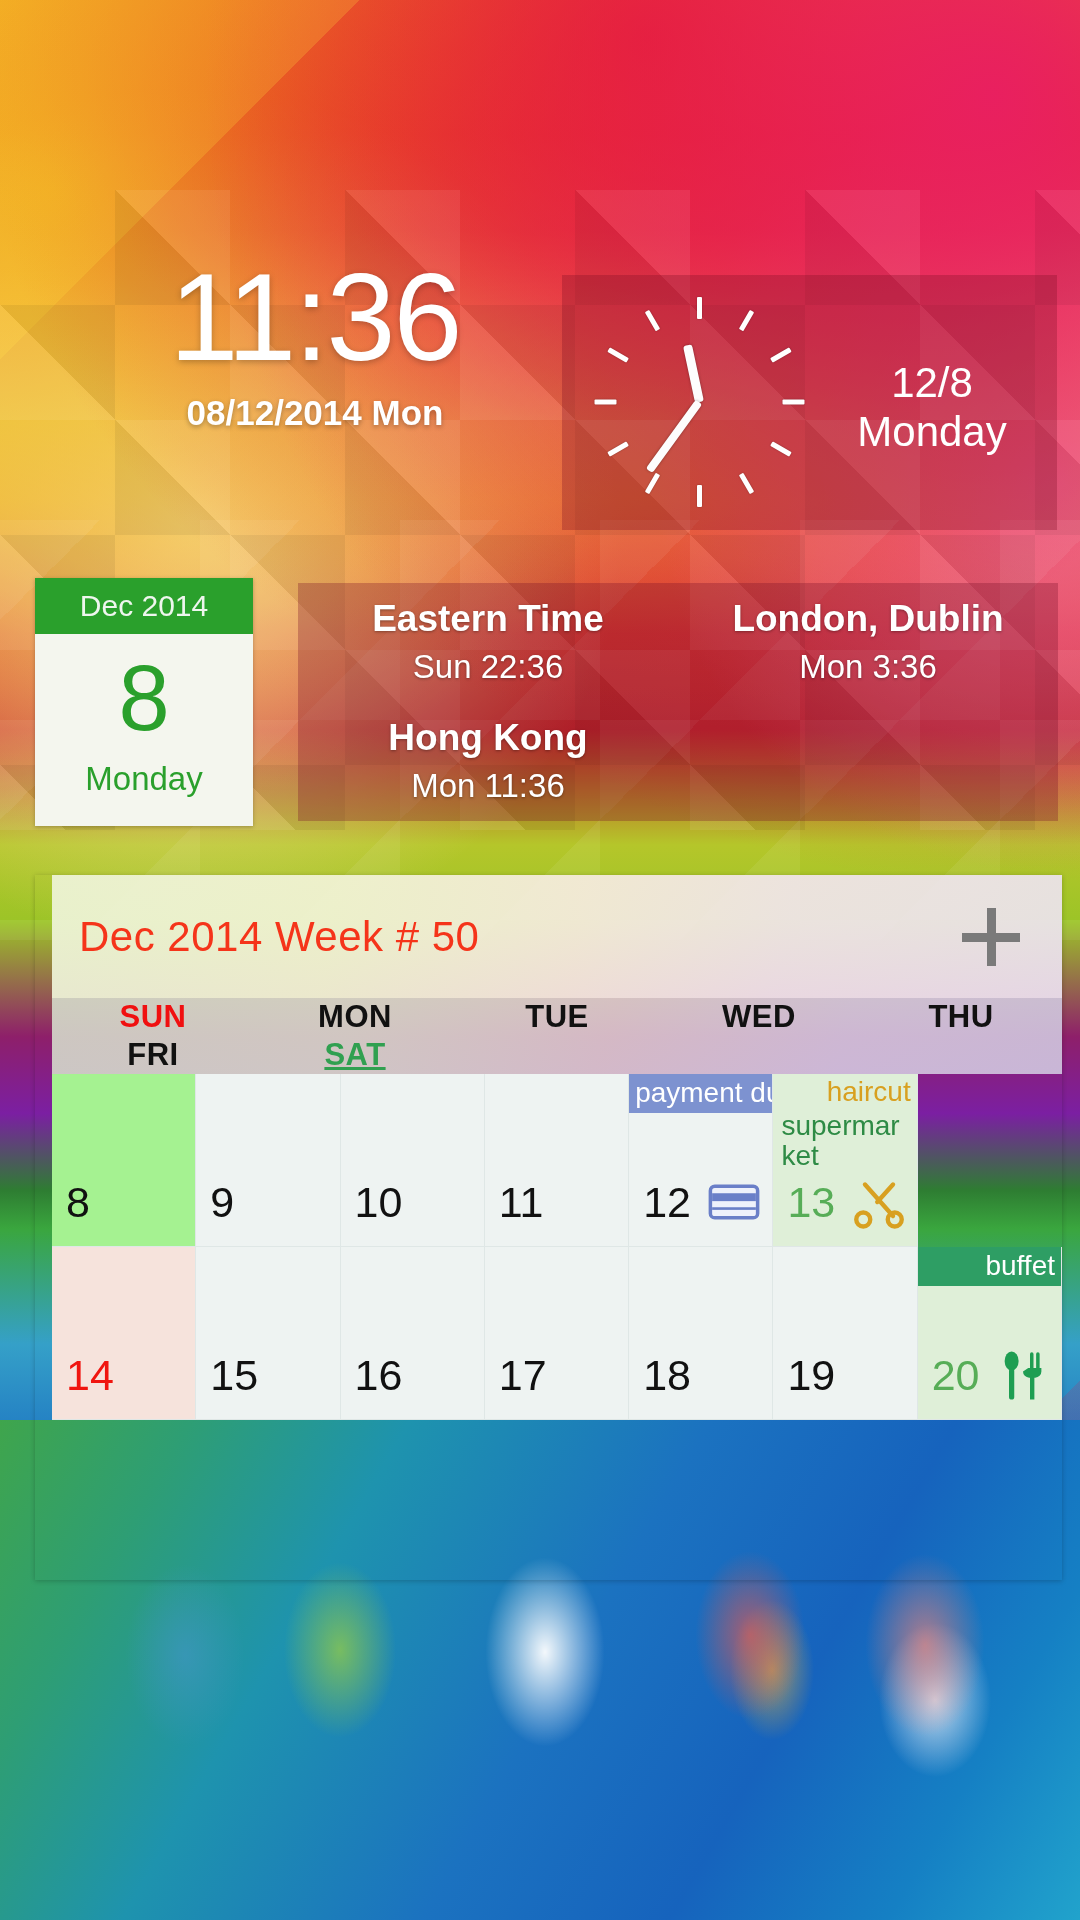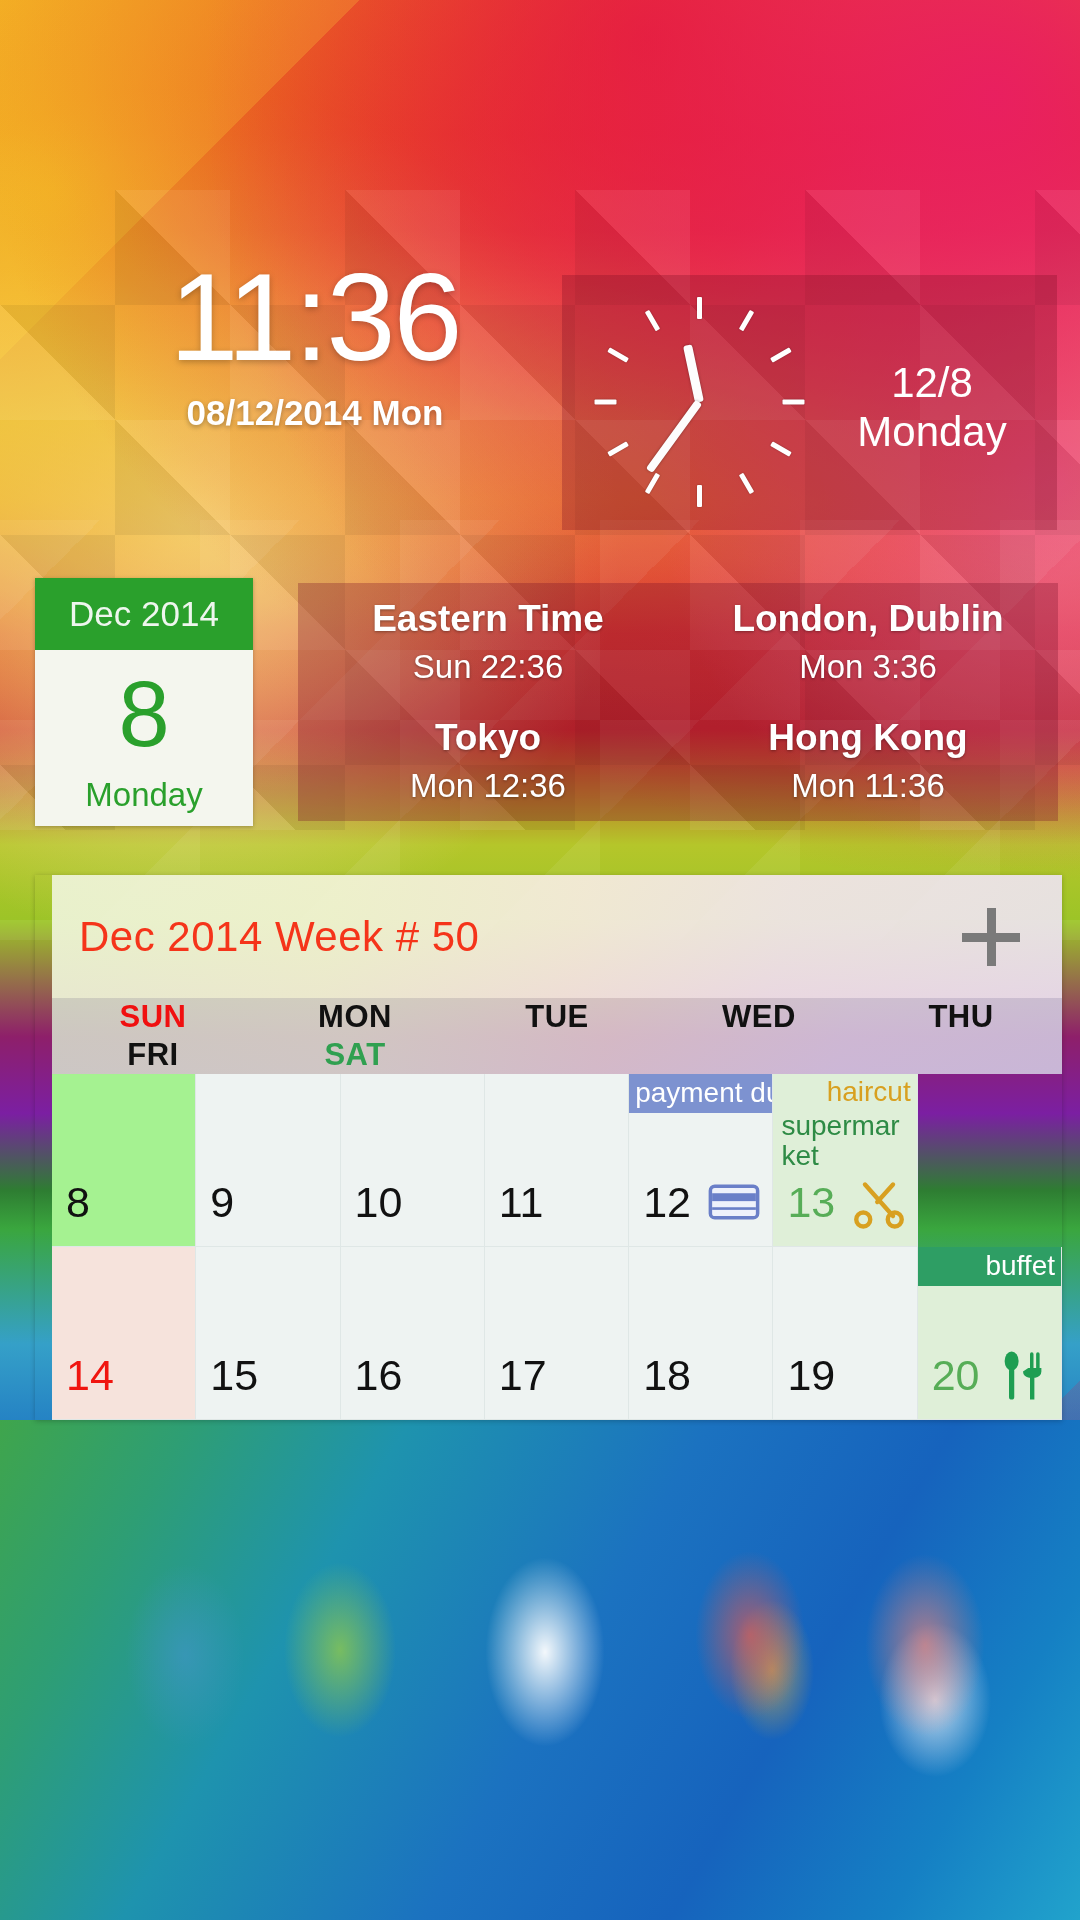--- a/index.html
+++ b/index.html
@@ -133,9 +133,9 @@
     box-shadow: 0 1px 4px rgba(0,0,0,.25);
   }
   .dw-head {
-    height: 72px; background: #2aa02c;
+    height: 56px; background: #2aa02c;
     display: flex; align-items: center; justify-content: center;
-    color: #eef6ee; font-size: 35px;
+    color: #eef6ee; font-size: 30px;
   }
   .dw-day {
     margin-top: 18px;

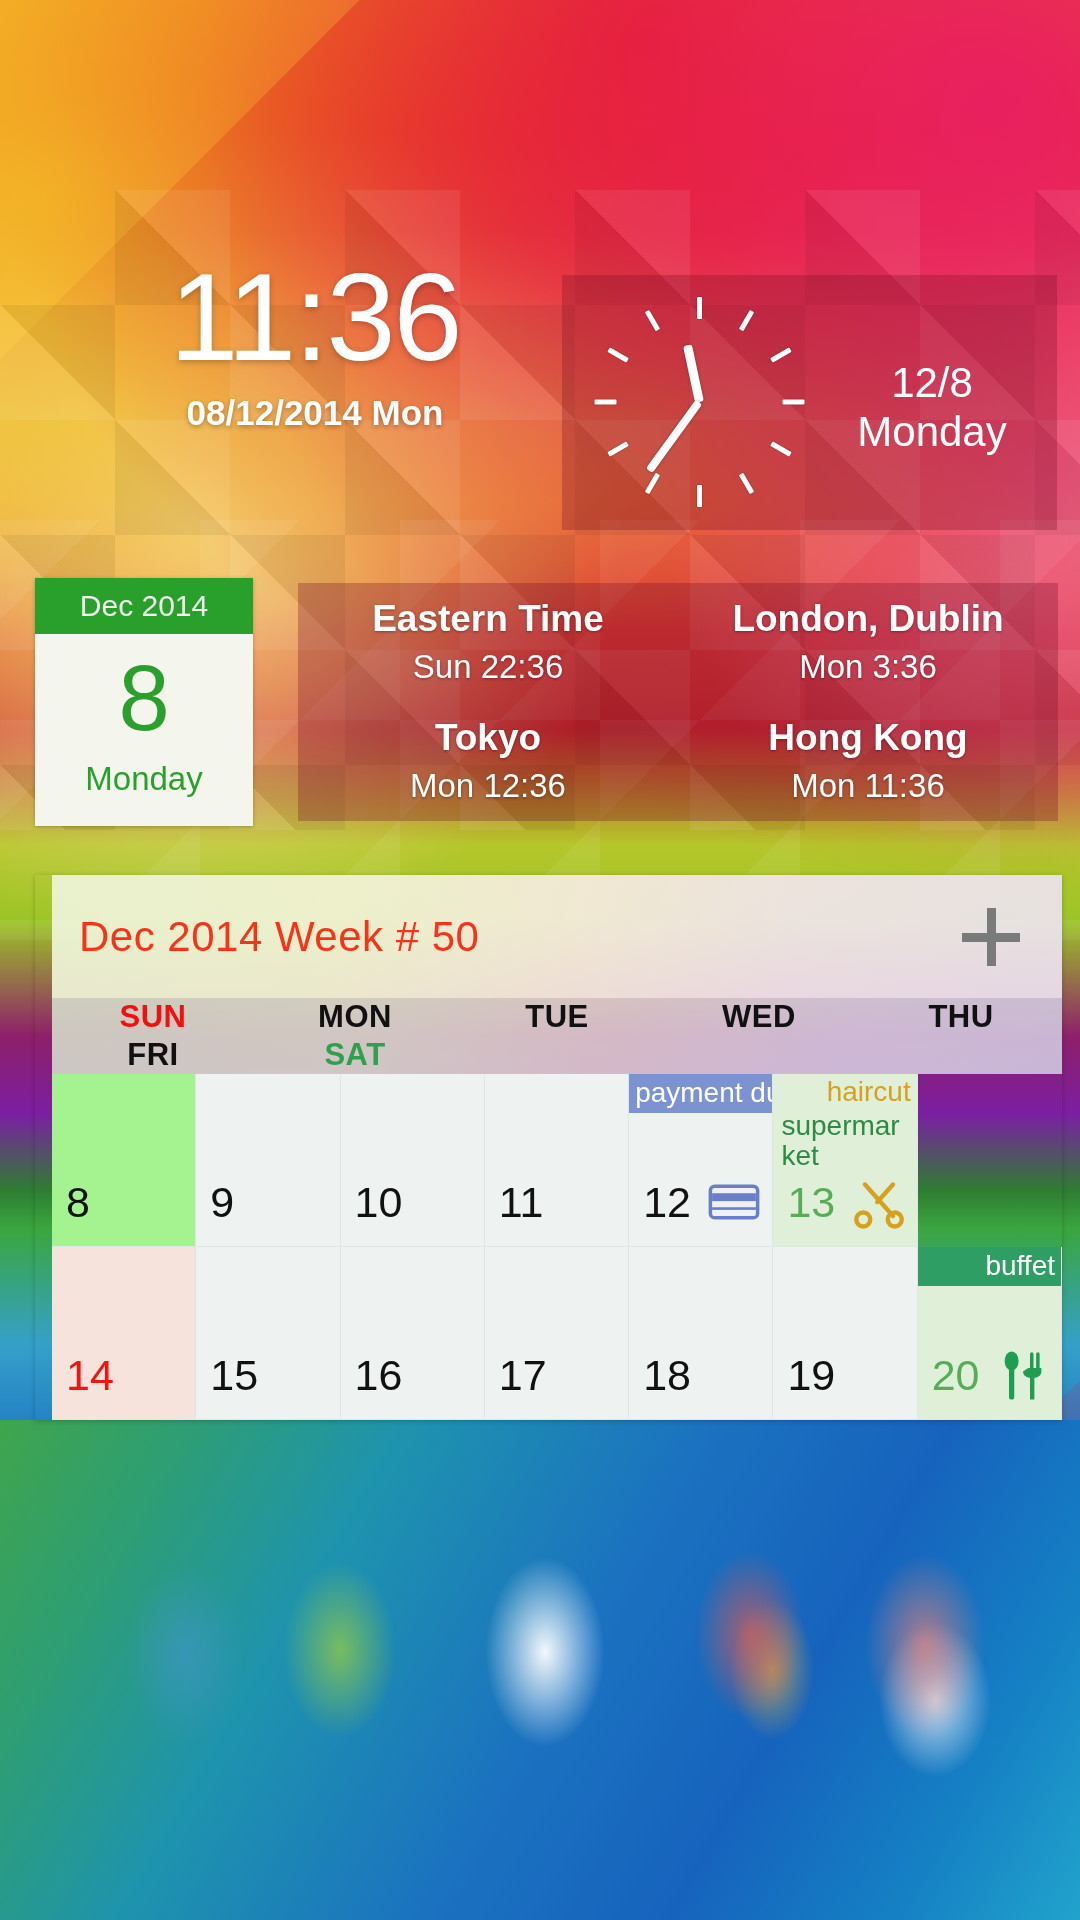--- a/index.html
+++ b/index.html
@@ -309,10 +309,6 @@
       <div class="wc-time">Mon 3:36</div>
     </div>
     <div class="wc-cell">
-      <div class="wc-city">Tokyo</div>
-      <div class="wc-time">Mon 12:36</div>
-    </div>
-    <div class="wc-cell">
       <div class="wc-city">Hong Kong</div>
       <div class="wc-time">Mon 11:36</div>
     </div>

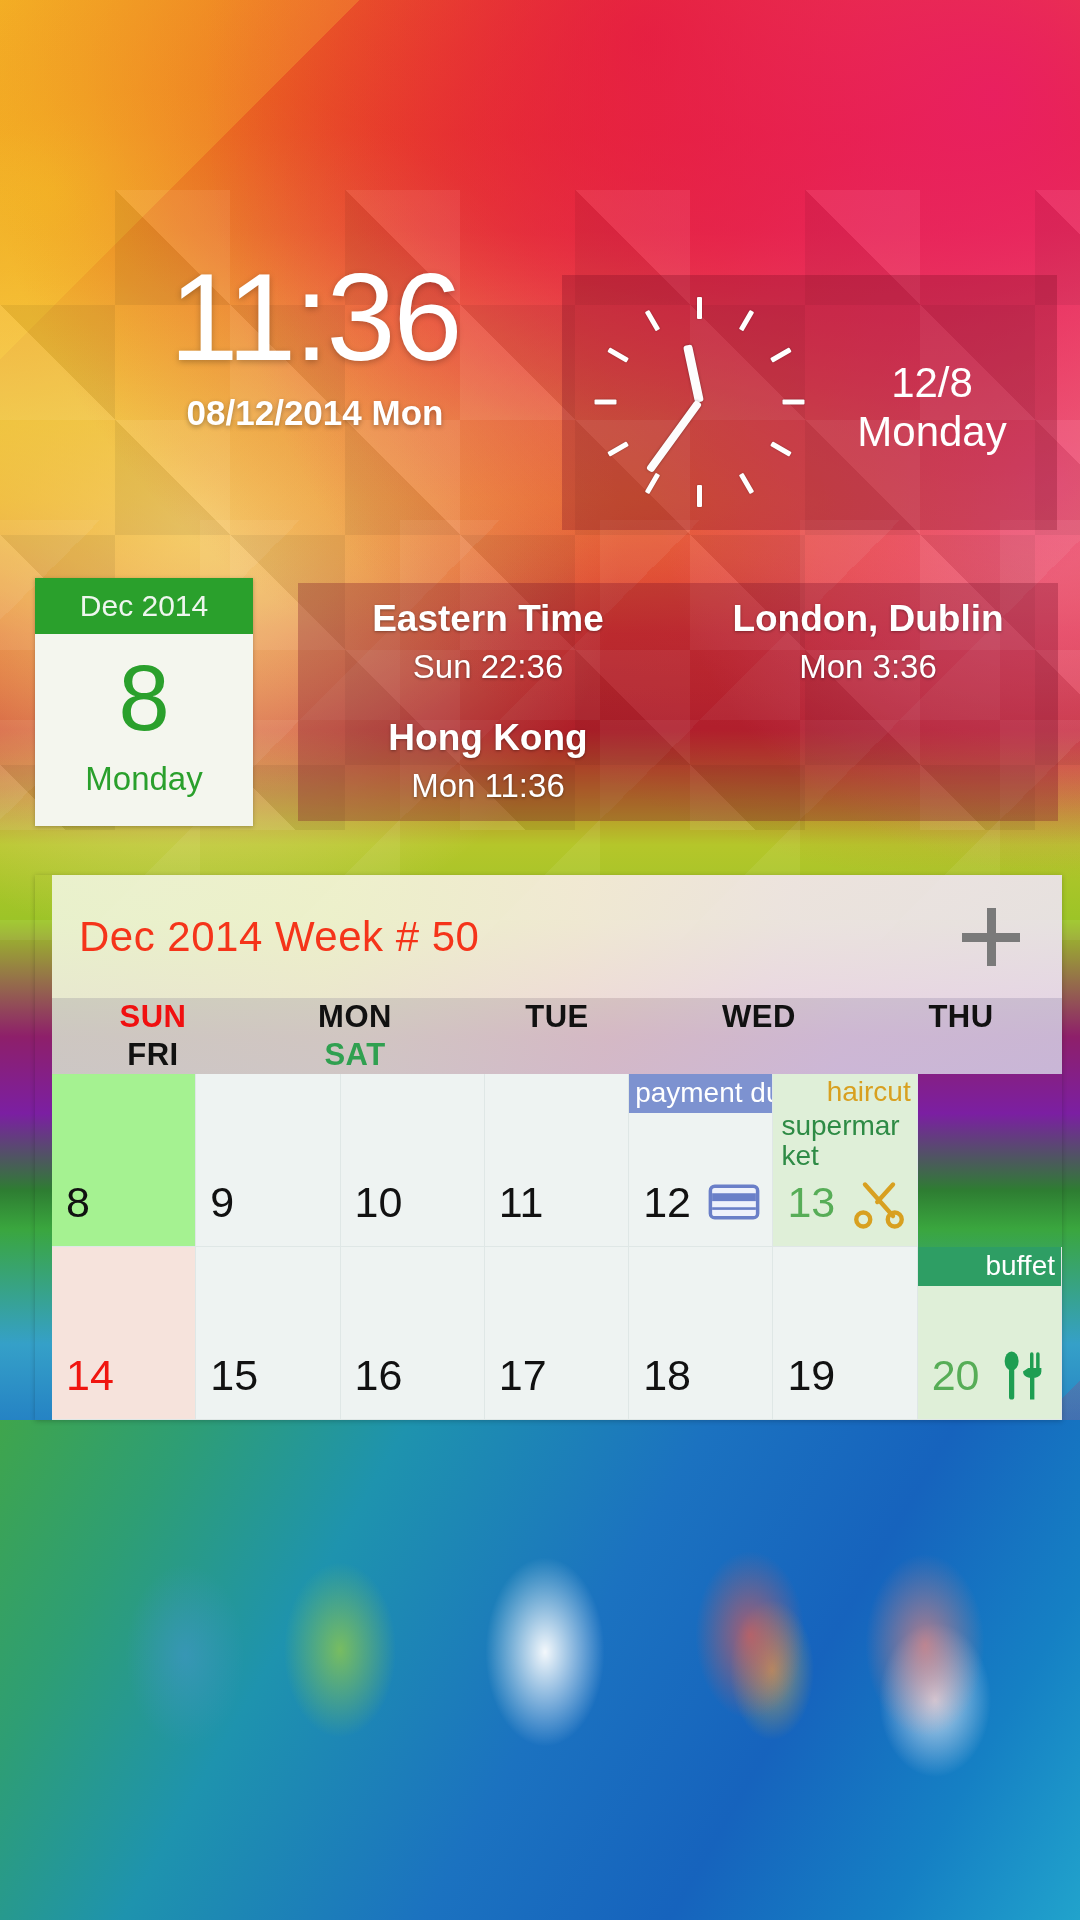--- a/index.html
+++ b/index.html
@@ -164,7 +164,7 @@
 
   
   .cal-widget {
-    position: absolute; left: 35px; top: 875px; width: 1010px; height: 545px;
+    position: absolute; left: 35px; top: 875px; width: 1010px; height: 705px;
     box-shadow: 0 1px 5px rgba(0,0,0,.22);
     overflow: hidden;
     padding-left: 17px;

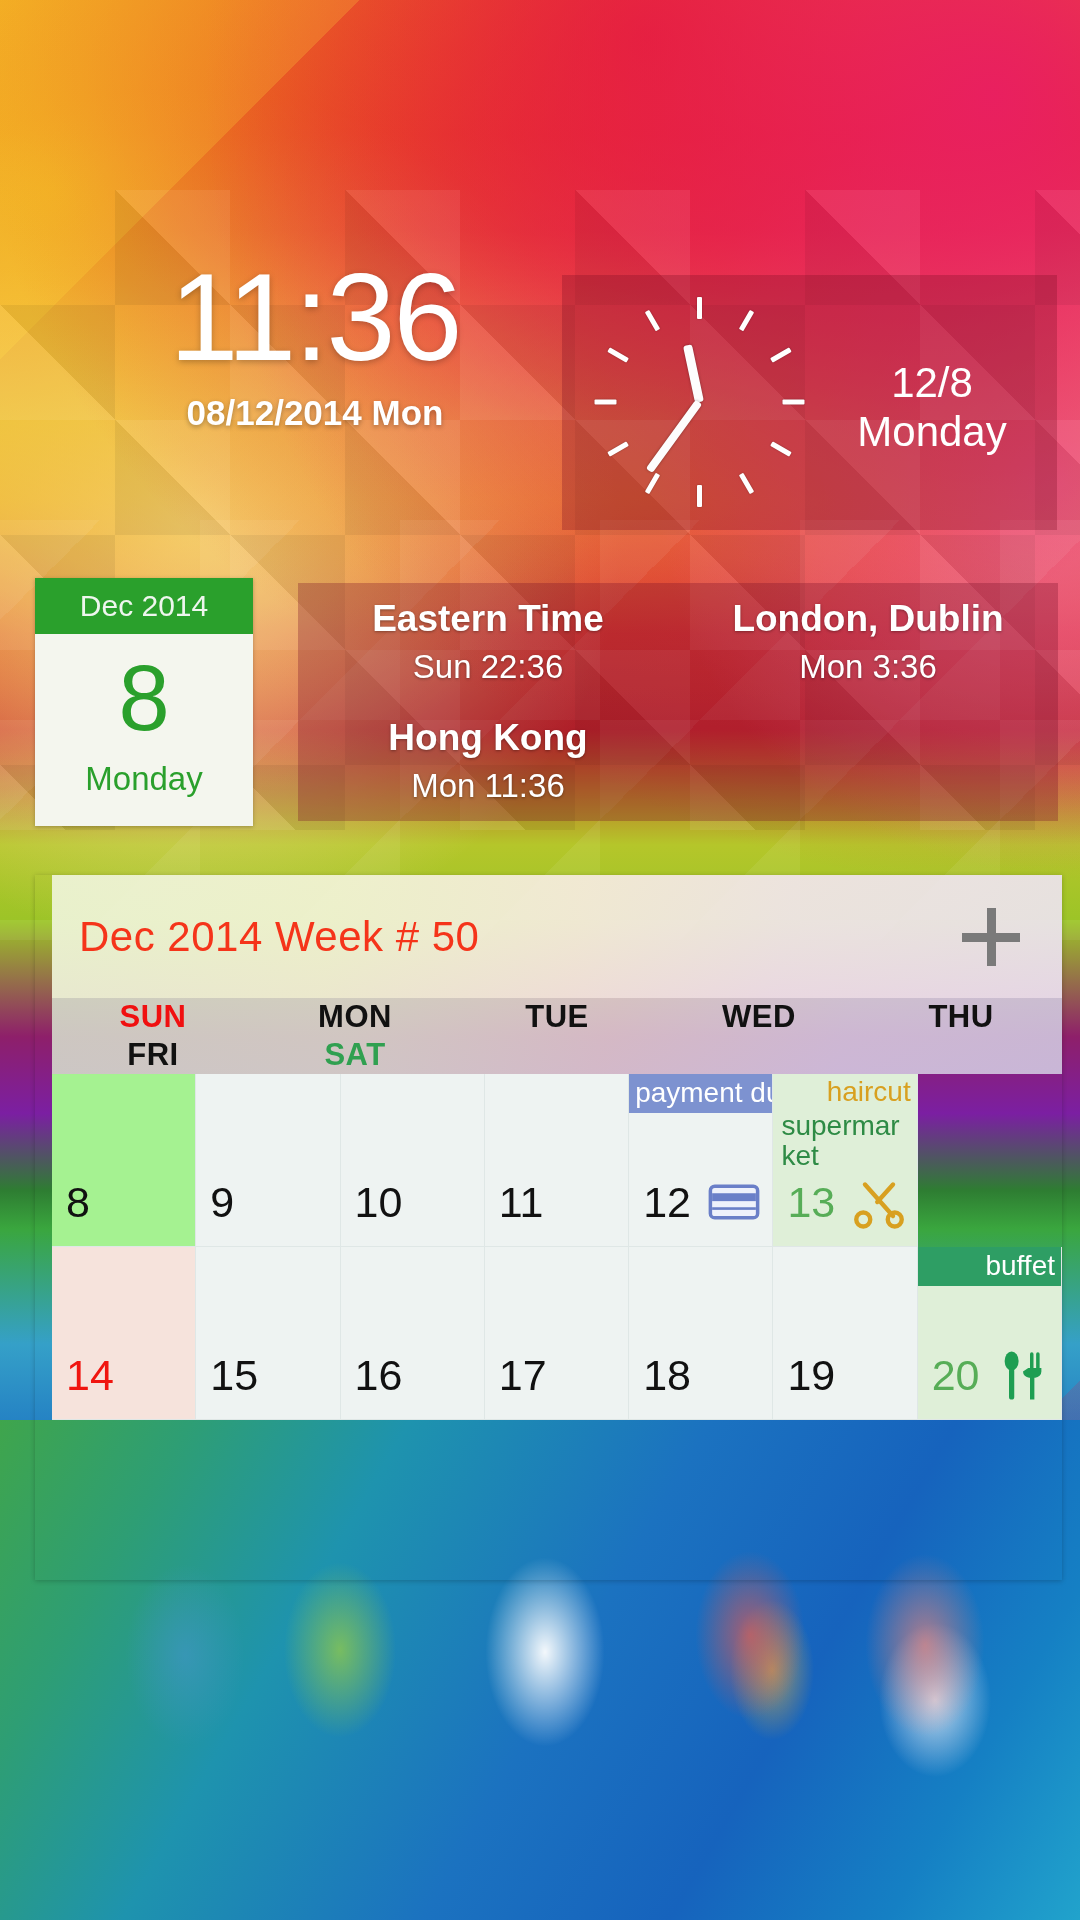--- a/index.html
+++ b/index.html
@@ -205,7 +205,7 @@
     color: #111111; letter-spacing: .5px;
   }
   .dow-sun { color: #f01010; }
-  .dow-sat { color: #30a050; }
+  .dow-sat { color: #30a050; text-decoration: underline; }
 
   .cal-grid {
     height: 346px;

